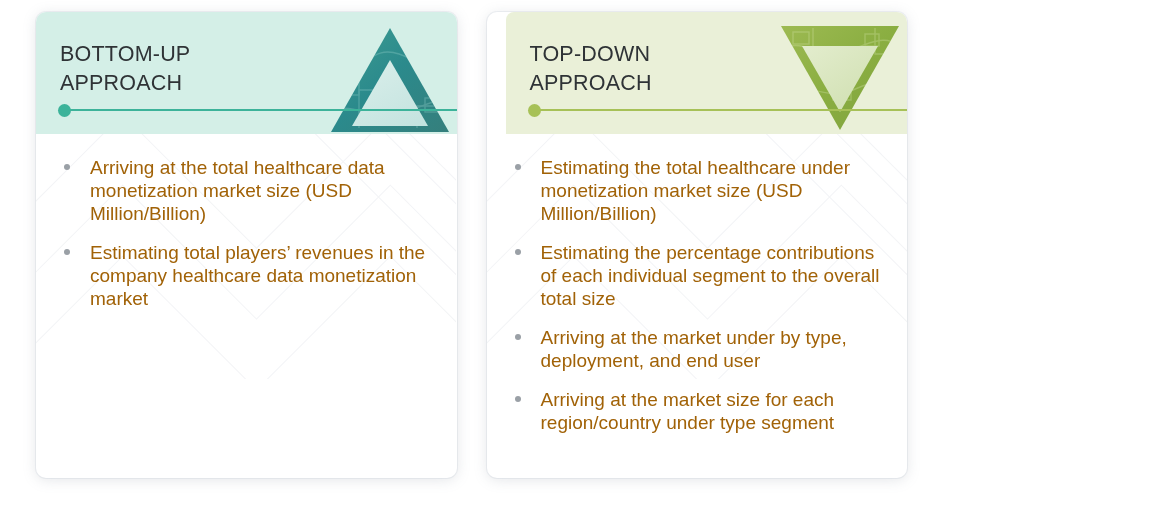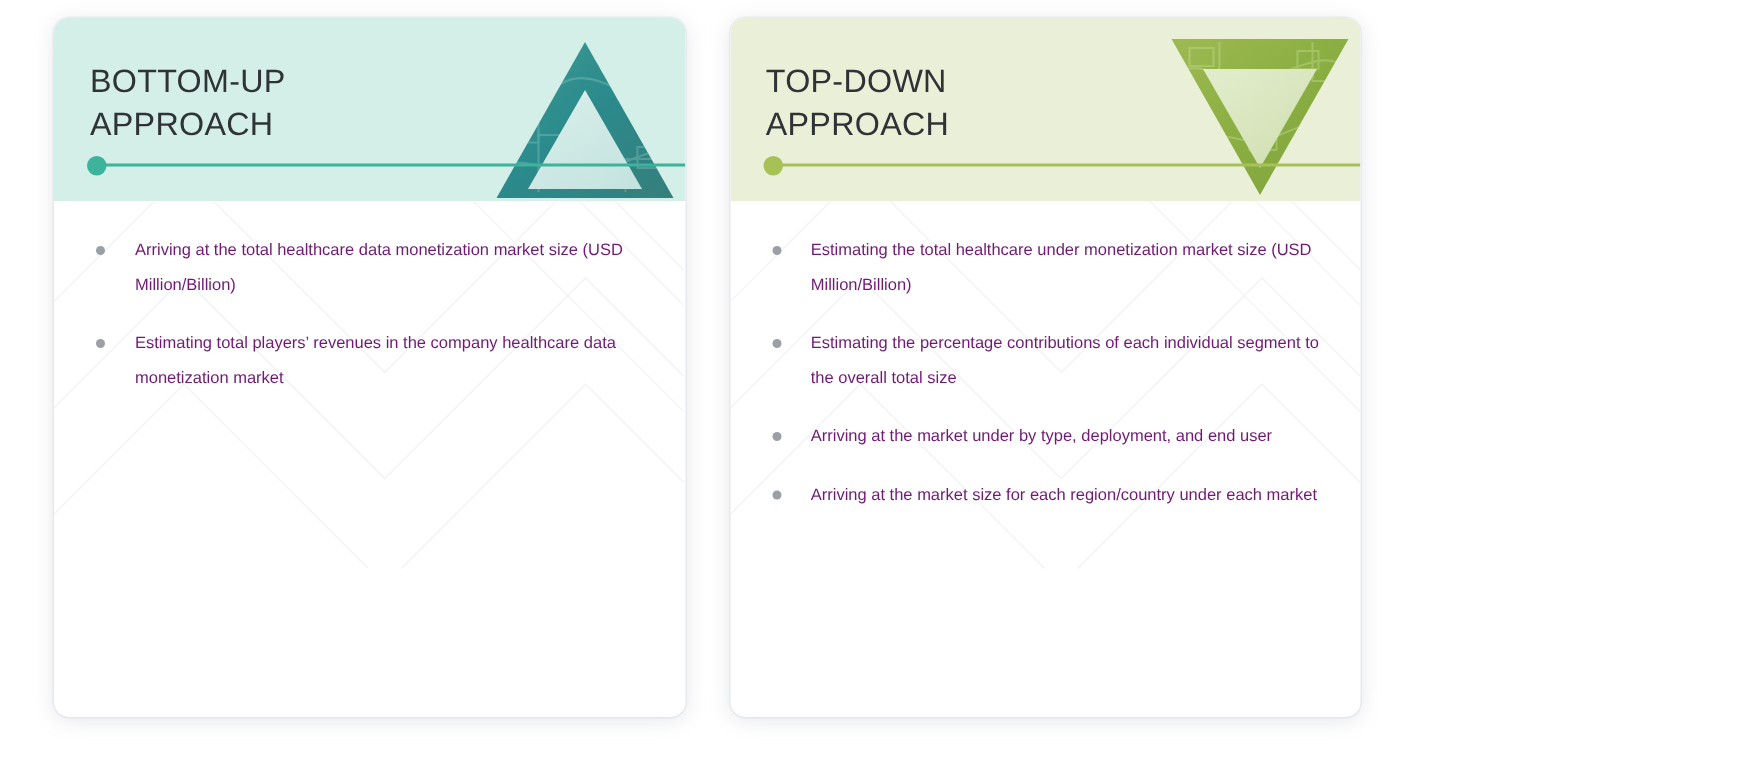--- a/index.html
+++ b/index.html
@@ -54,7 +54,7 @@
     z-index: 2;
   }
   .card.teal  .card-header { background: #d4efe7; }
-  .card.olive .card-header { background: #eaf0d8; }
+  .card.olive .card-header { background: #eaf0d8; margin-left: 19px; }
 
   .card-title {
     position: absolute;

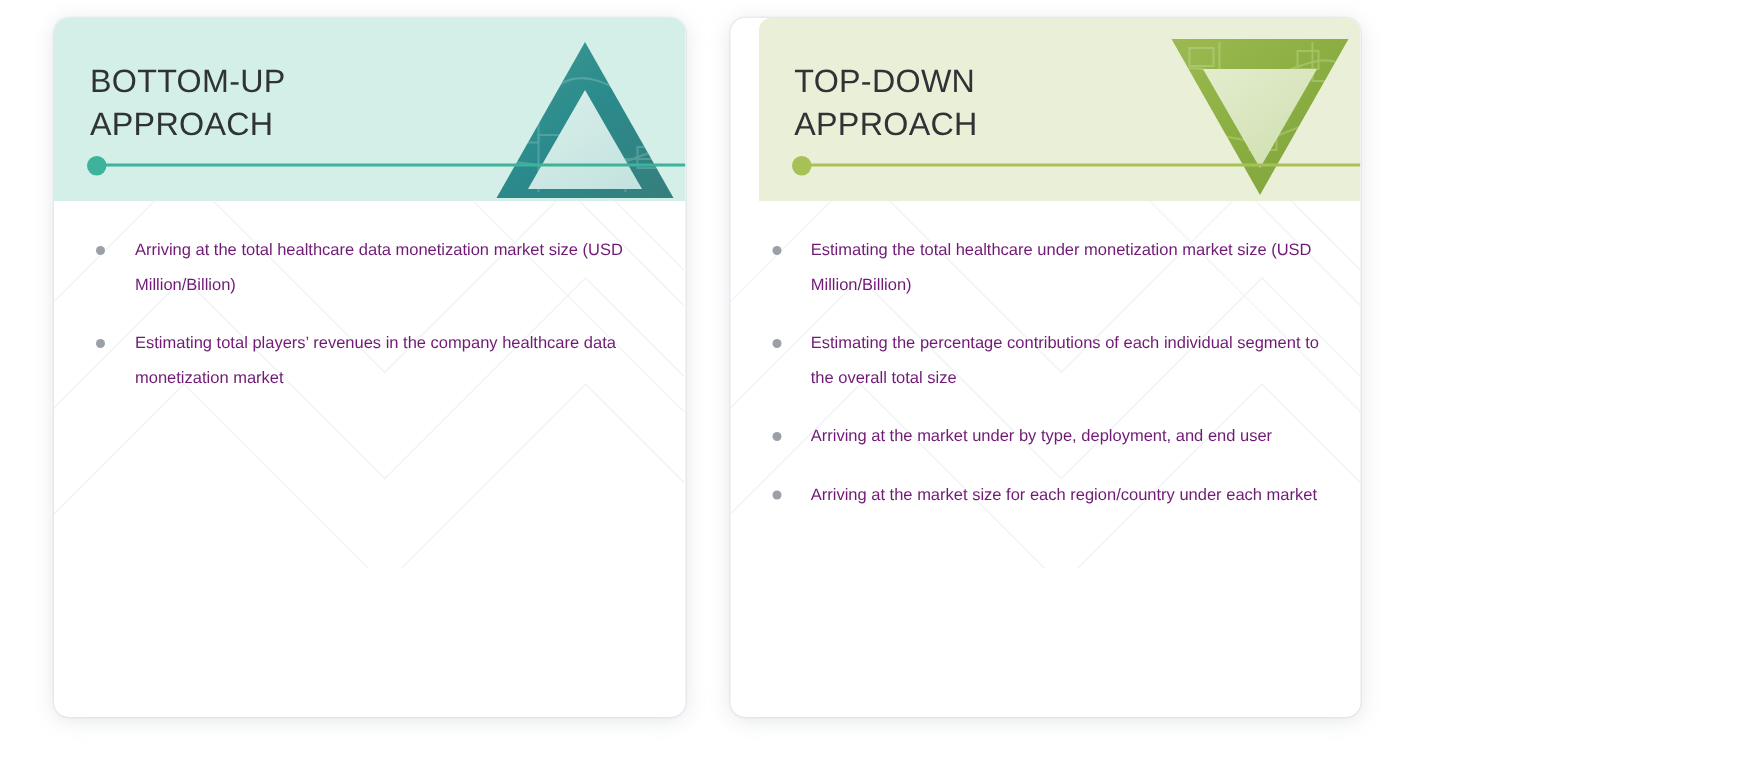--- a/index.html
+++ b/index.html
@@ -128,9 +128,9 @@
     margin: 8px 20px 0 4px;
   }
   .bullet-text {
-    font-size: 11px;
+    font-size: 19px;
     line-height: 23px;
-    color: #701a75;
+    color: #a16207;
     max-width: 470px;
   }
 </style>

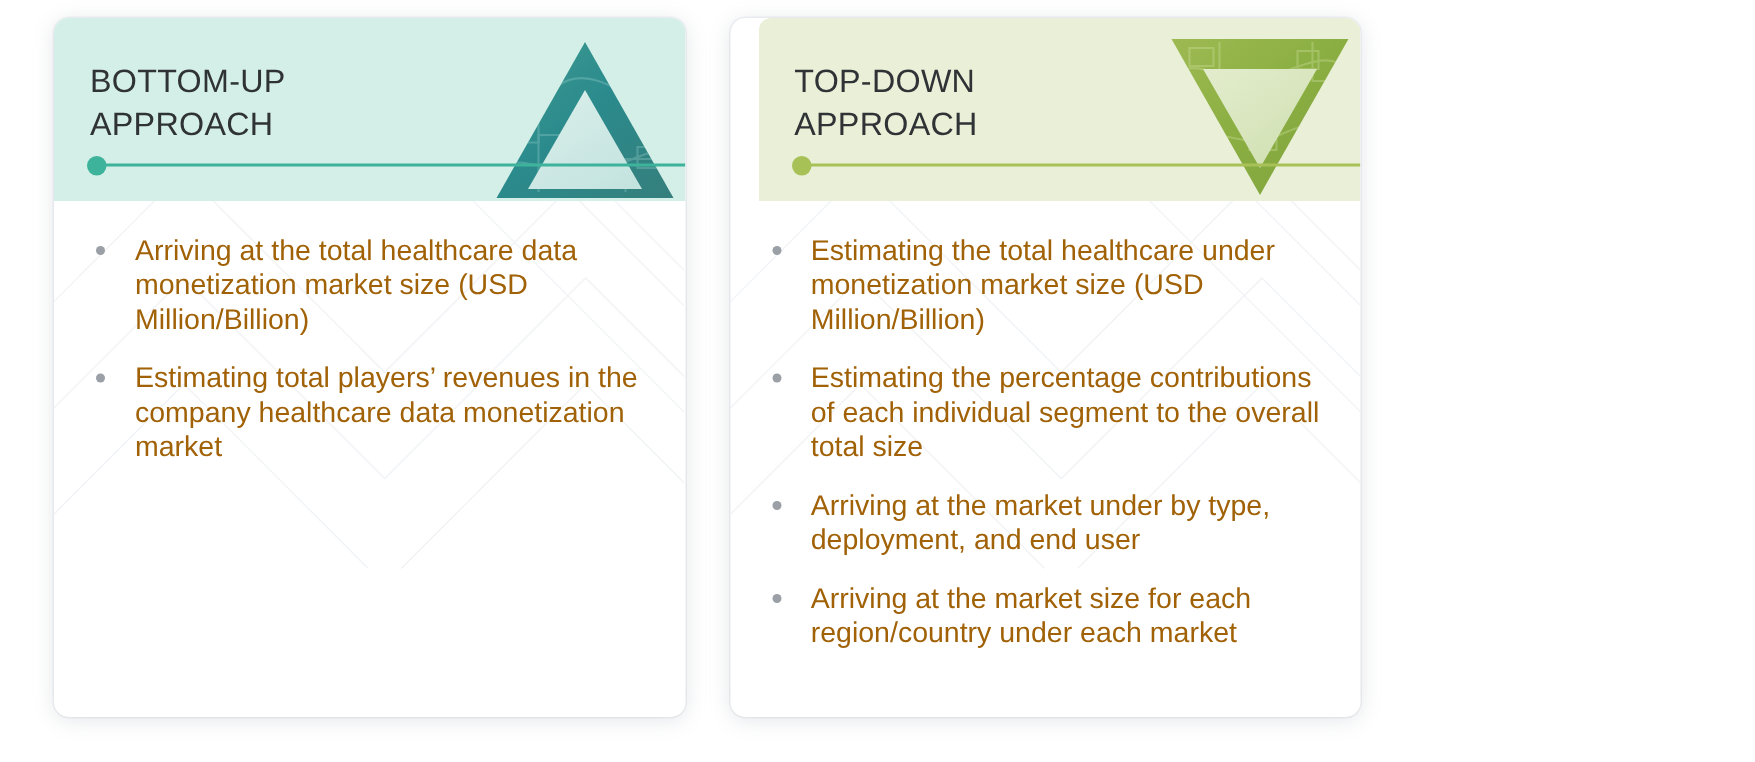--- a/index.html
+++ b/index.html
@@ -277,7 +277,7 @@
         </li>
         <li class="bullet">
           <span class="bullet-dot"></span>
-          <span class="bullet-text">Arriving at the market size for each region/country under each market</span>
+          <span class="bullet-text">Arriving at the market size for each region/country under type segment</span>
         </li>
       </ul>
     </div>

